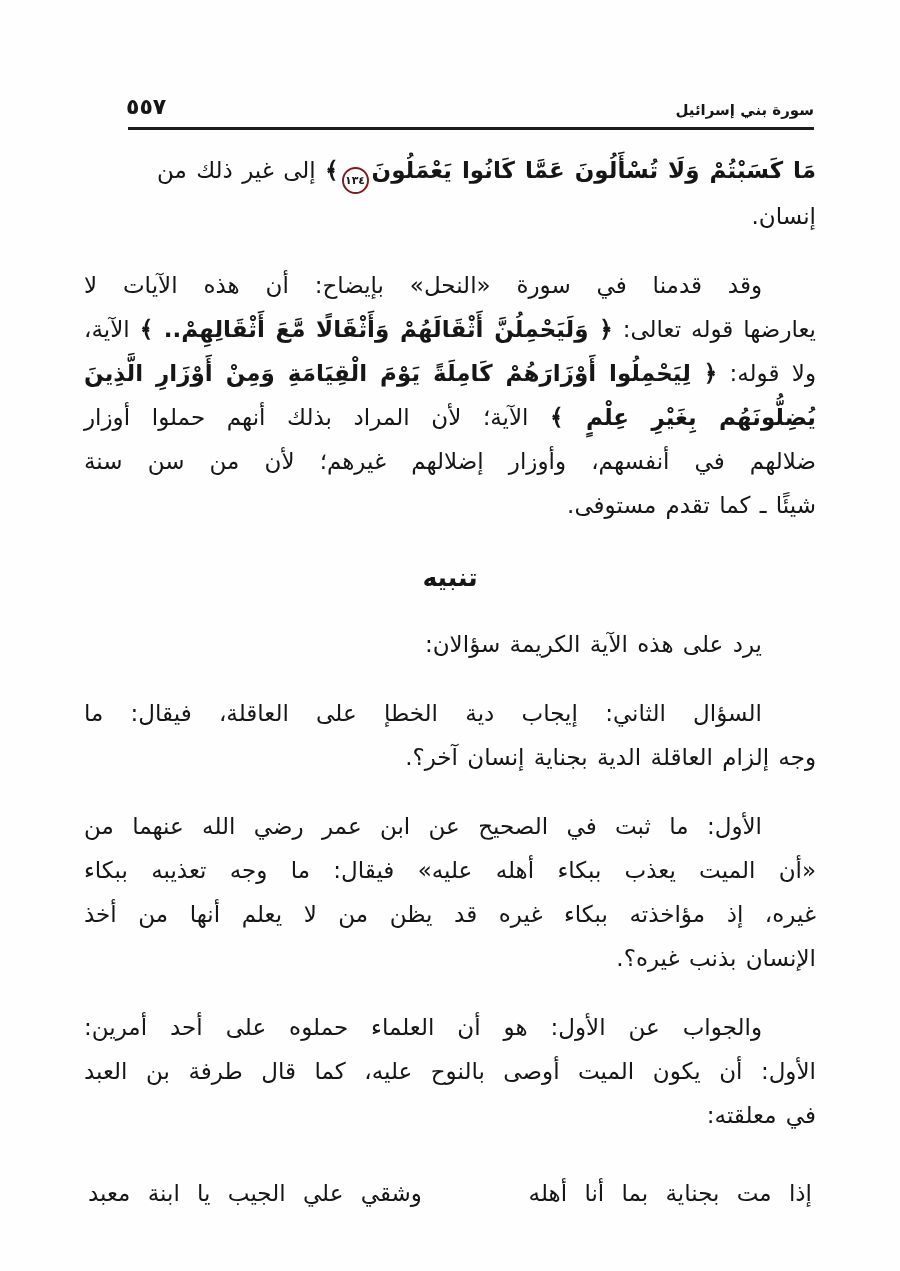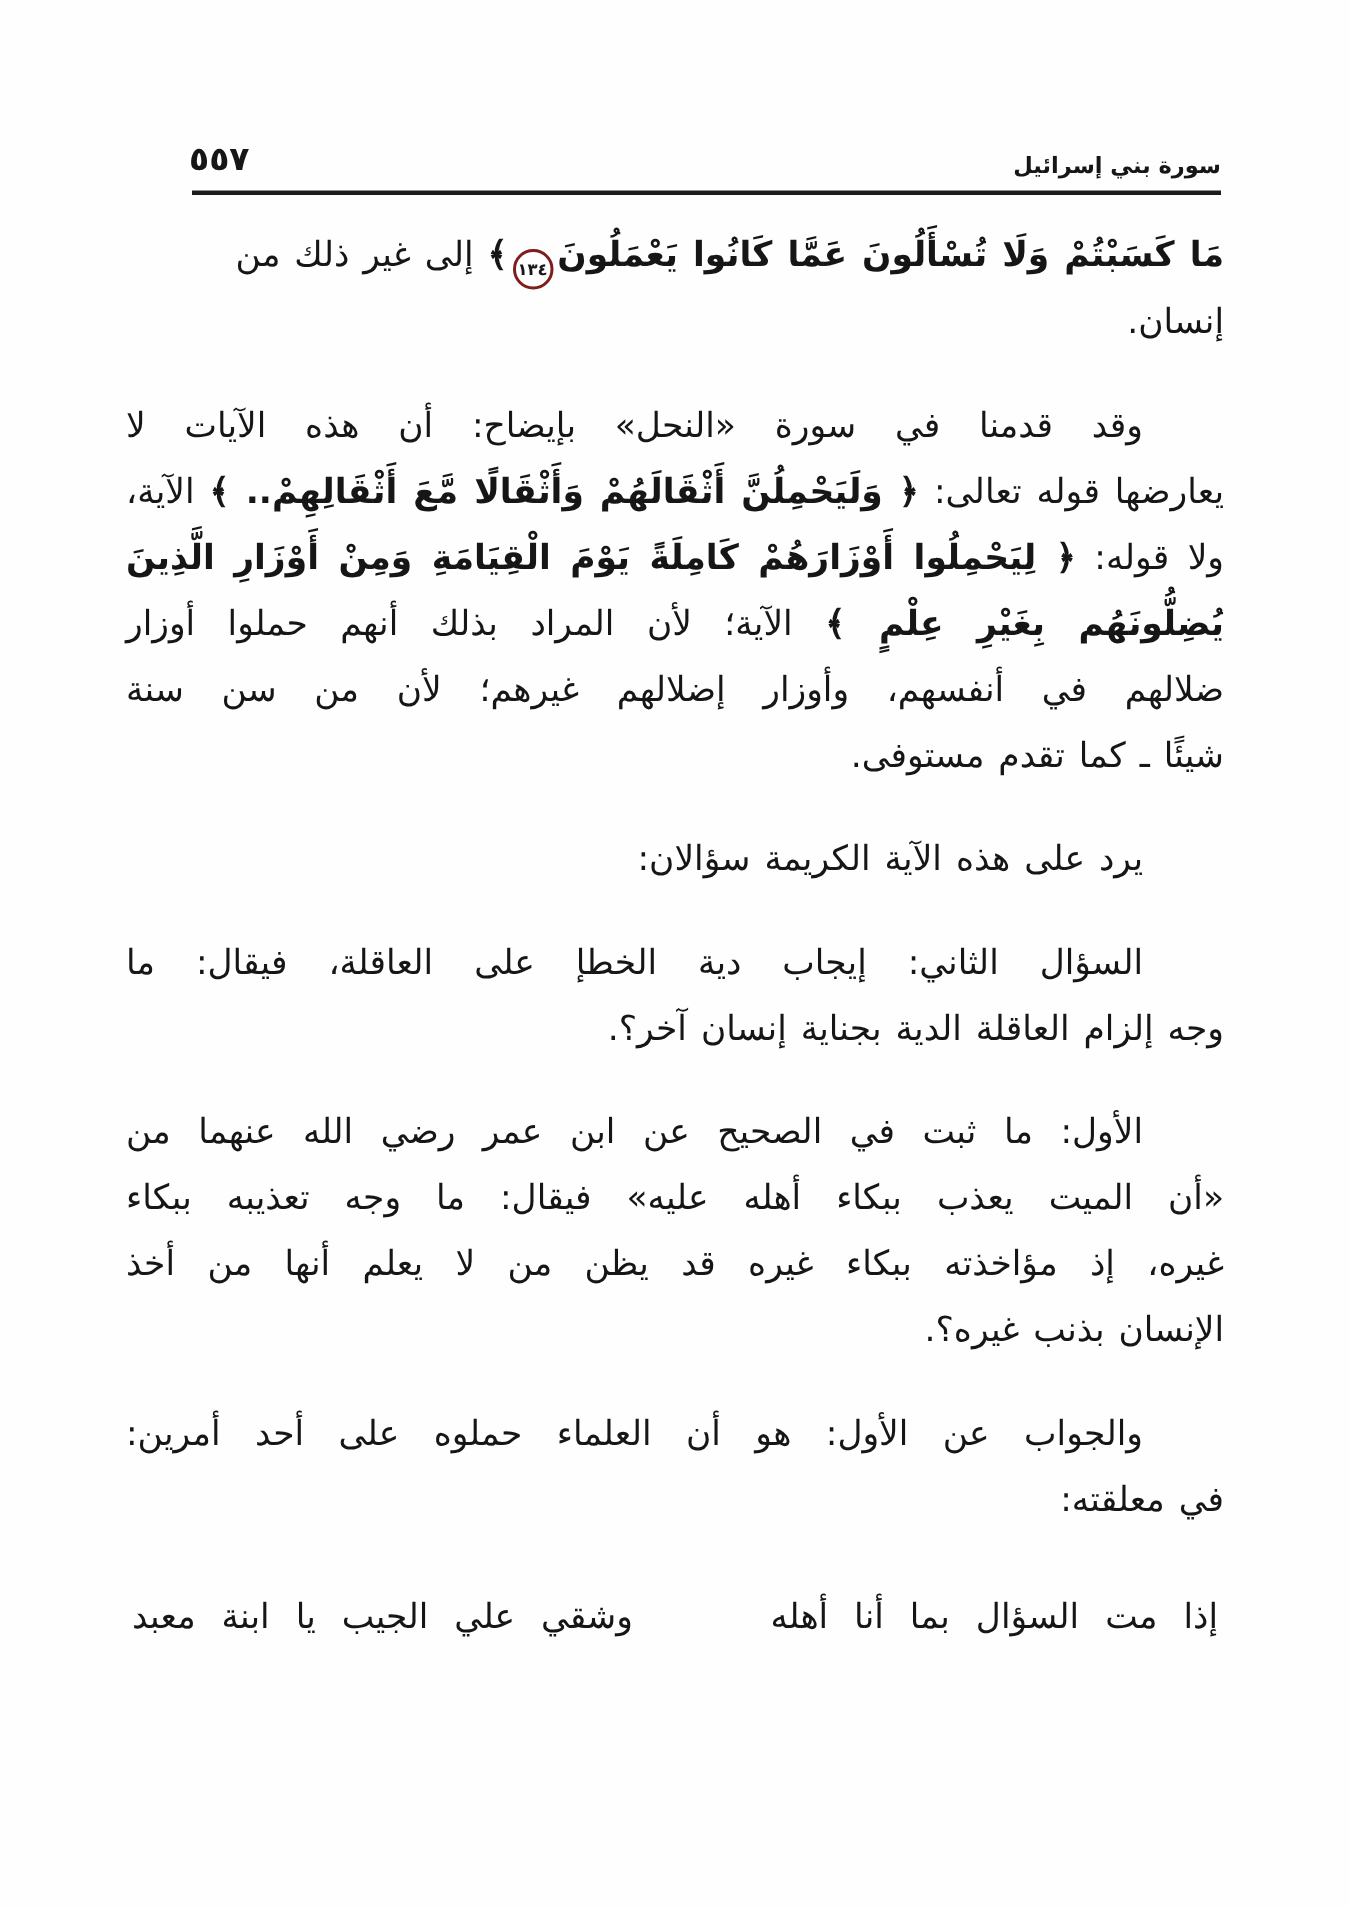--- a/index.html
+++ b/index.html
@@ -117,6 +117,7 @@
       <div class="line end">شيئًا ـ كما تقدم مستوفى.</div>
     </div>
 
+    <div class="section-heading">تنبيه</div>
 
     <div class="para">
       <div class="line end indent">يرد على هذه الآية الكريمة سؤالان:</div>

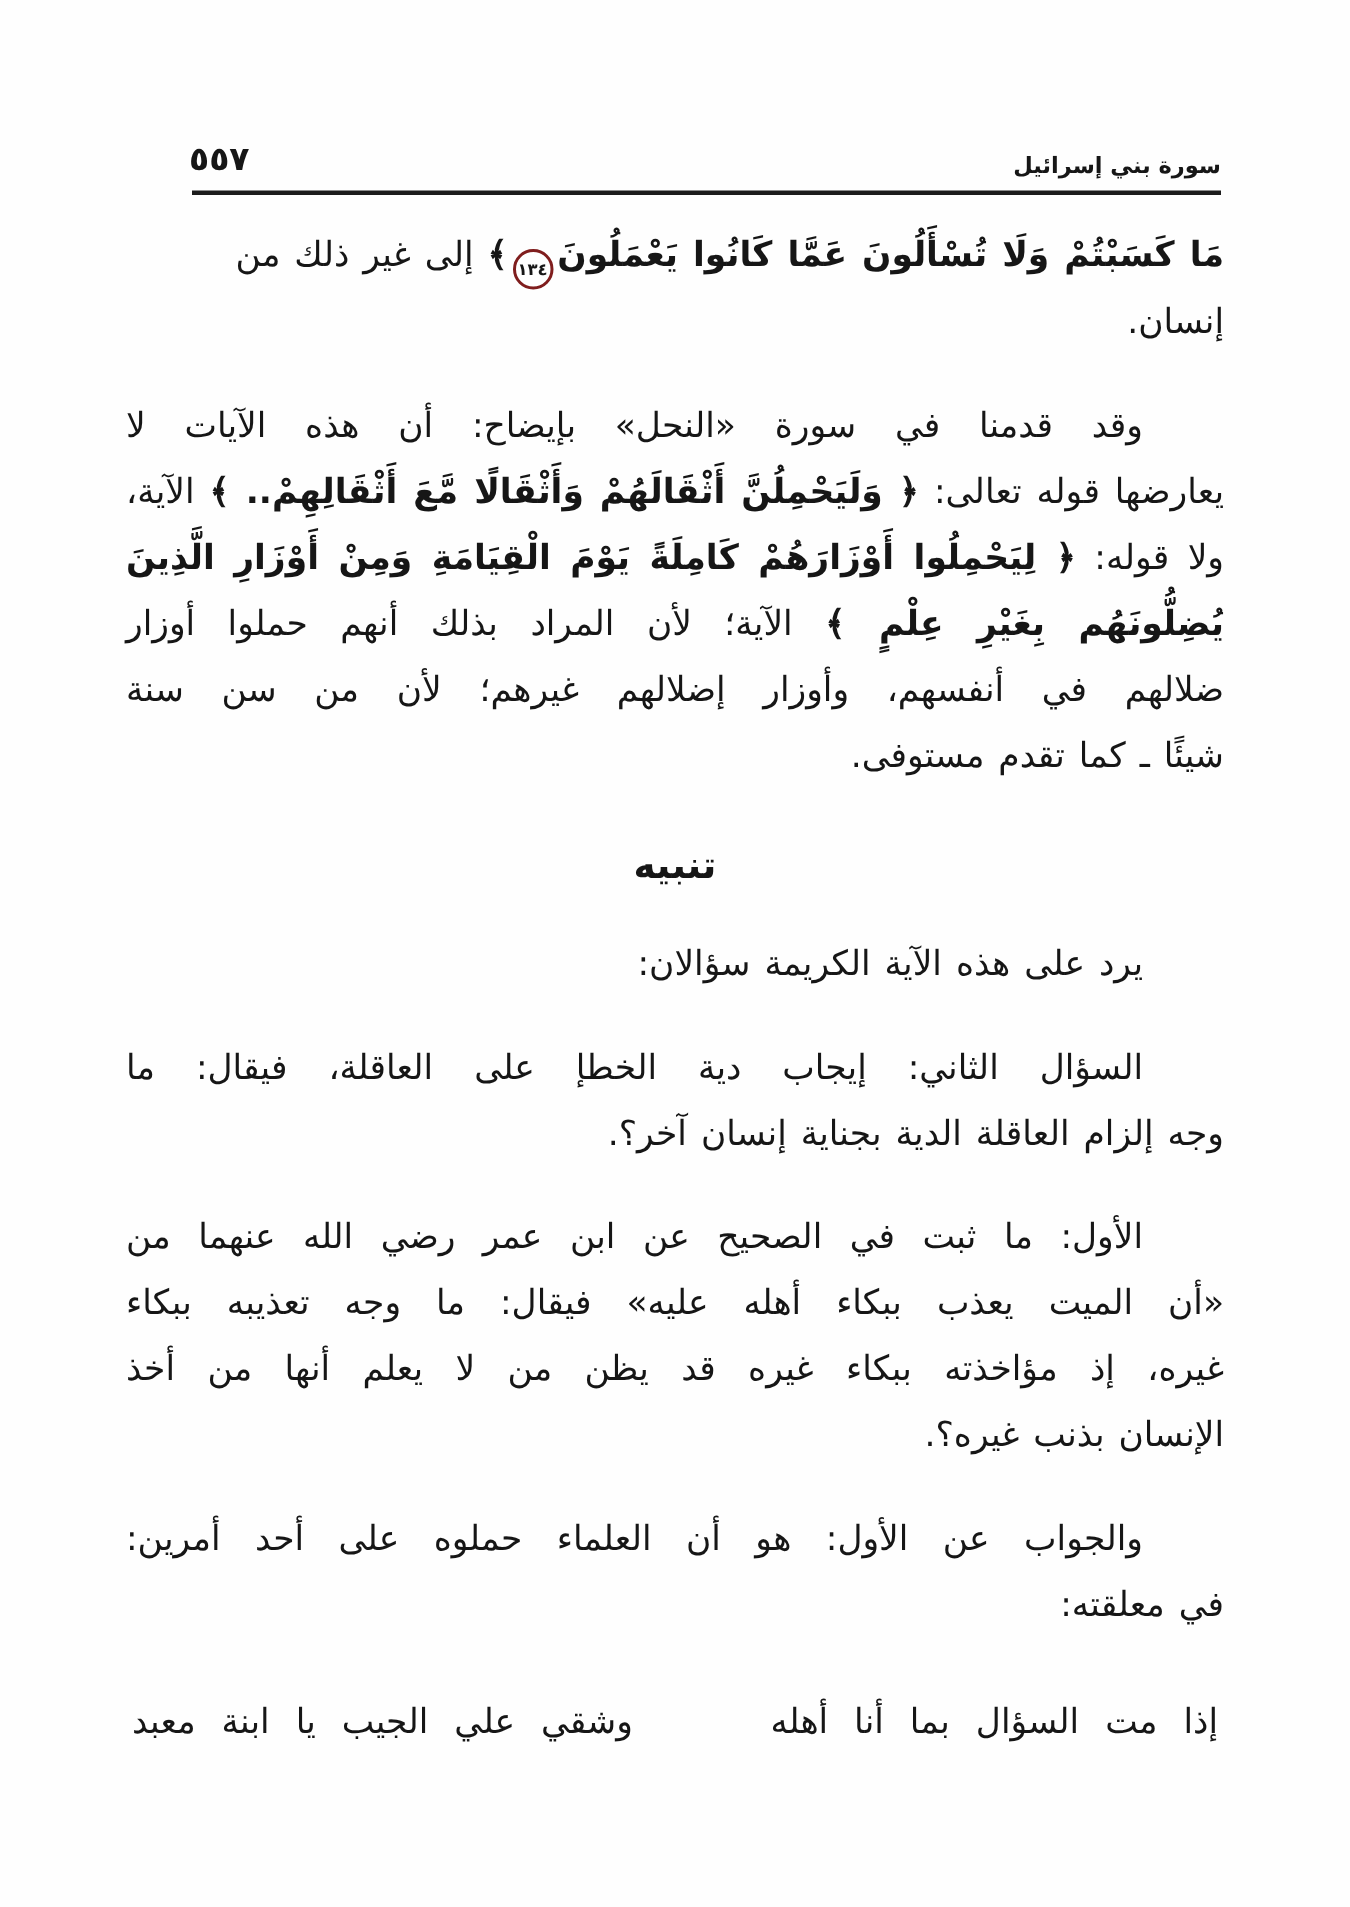--- a/index.html
+++ b/index.html
@@ -137,6 +137,7 @@
 
     <div class="para">
       <div class="line indent">والجواب عن الأول: هو أن العلماء حملوه على أحد أمرين:</div>
+      <div class="line">الأول: أن يكون الميت أوصى بالنوح عليه، كما قال طرفة بن العبد</div>
       <div class="line end">في معلقته:</div>
     </div>
 

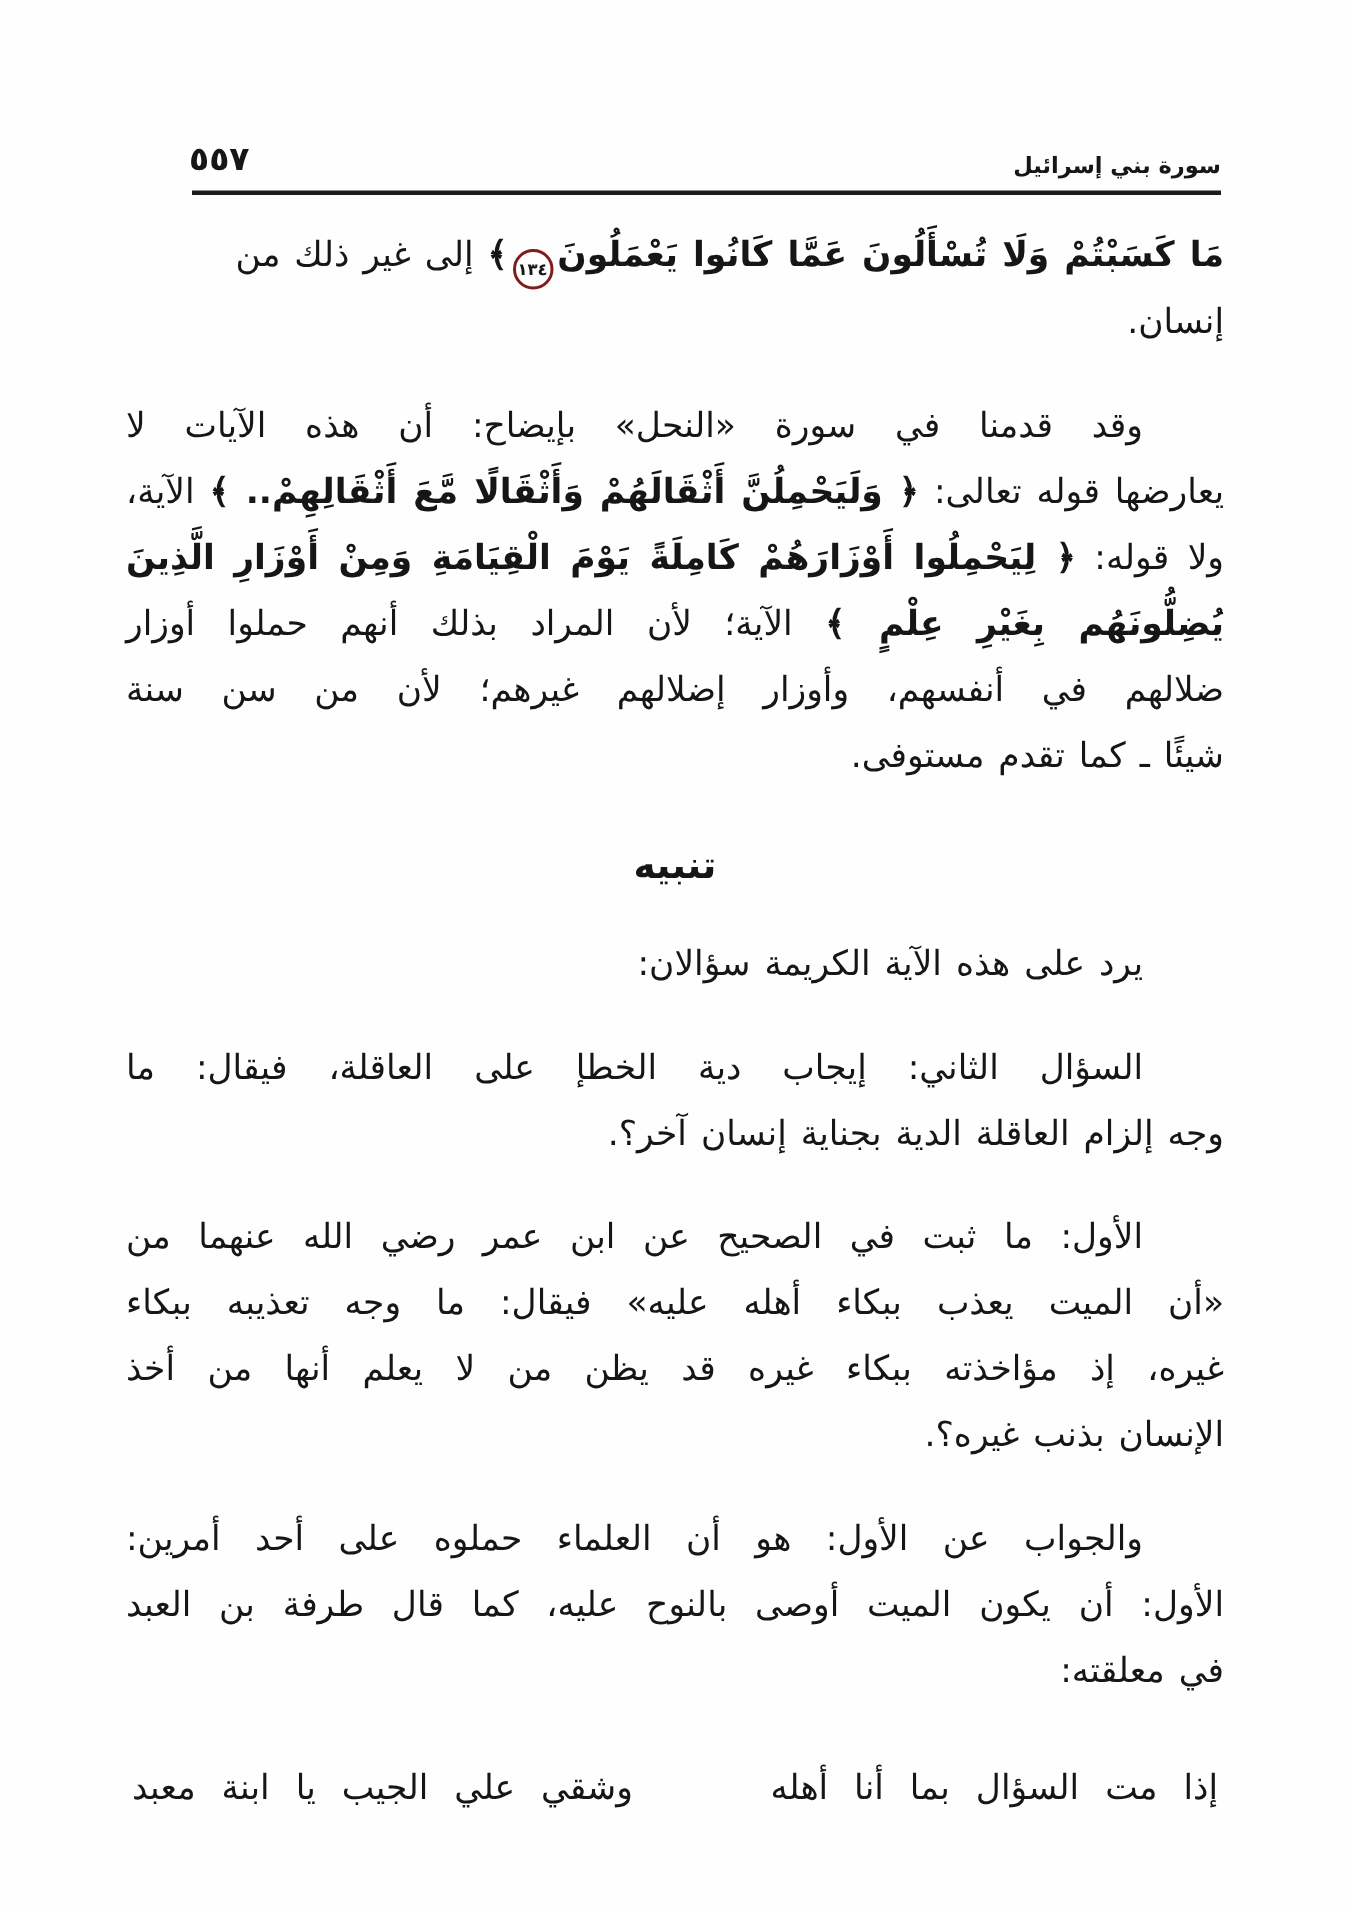--- a/index.html
+++ b/index.html
@@ -142,7 +142,7 @@
     </div>
 
     <div class="verse">
-      <span class="hemistich">إذا مت السؤال بما أنا أهله</span>
+      <span class="hemistich">إذا مت بجناية بما أنا أهله</span>
       <span class="hemistich">وشقي علي الجيب يا ابنة معبد</span>
     </div>
 

